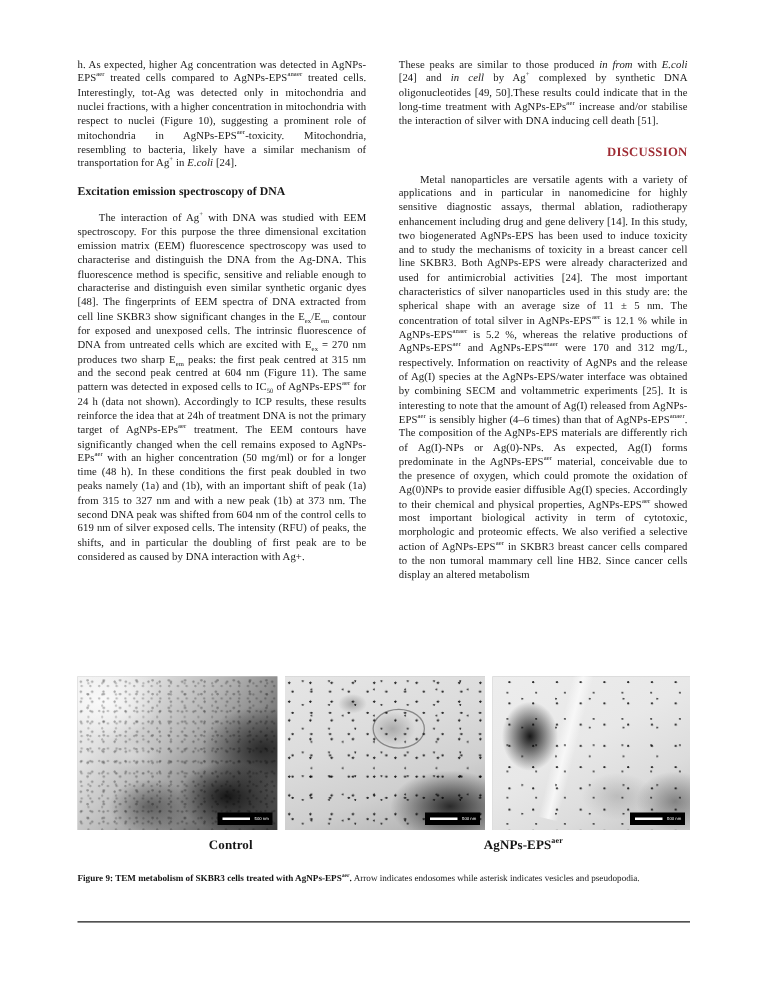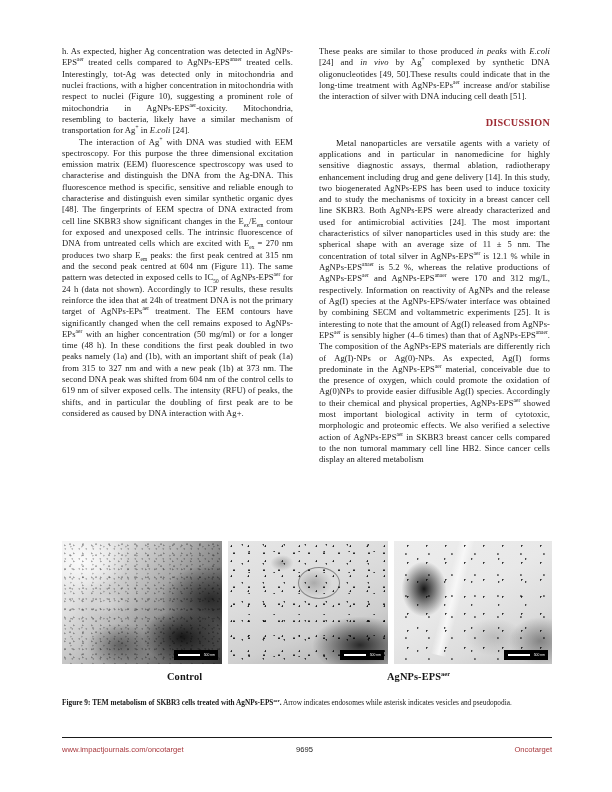--- a/index.html
+++ b/index.html
@@ -267,7 +267,7 @@
 
     <div class="col">
 
-      <p class="body-text">These peaks are similar to those produced <i>in peaks</i> with <i>E.coli</i> [24] and <i>in vivo</i> by Ag<sup>+</sup> complexed by synthetic DNA oligonucleotides [49, 50].These results could indicate that in the long-time treatment with AgNPs-EPs<sup>aer</sup> increase and/or stabilise the interaction of silver with DNA inducing cell death [51].</p>
+      <p class="body-text">These peaks are similar to those produced <i>in from</i> with <i>E.coli</i> [24] and <i>in vivo</i> by Ag<sup>+</sup> complexed by synthetic DNA oligonucleotides [49, 50].These results could indicate that in the long-time treatment with AgNPs-EPs<sup>aer</sup> increase and/or stabilise the interaction of silver with DNA inducing cell death [51].</p>
 
       <h2 class="sec-head red">DISCUSSION</h2>
 

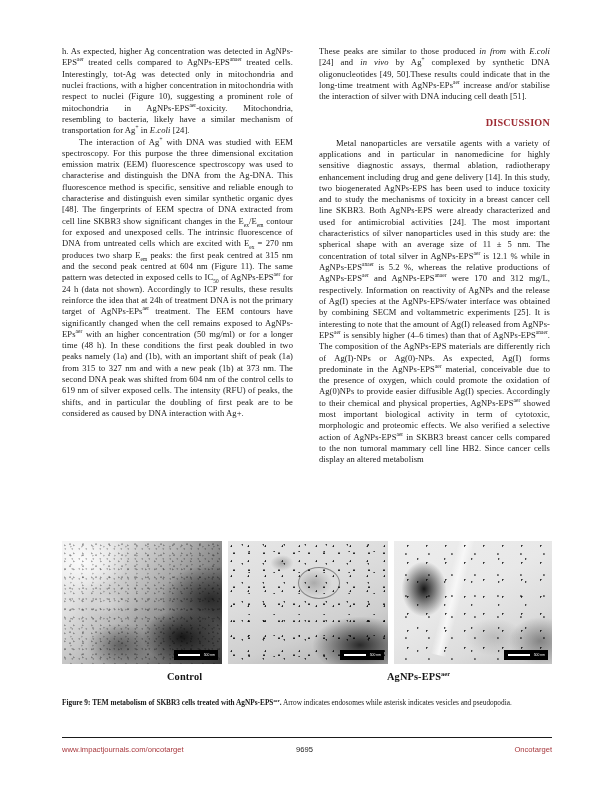--- a/index.html
+++ b/index.html
@@ -267,7 +267,7 @@
 
     <div class="col">
 
-      <p class="body-text">These peaks are similar to those produced <i>in from</i> with <i>E.coli</i> [24] and <i>in vivo</i> by Ag<sup>+</sup> complexed by synthetic DNA oligonucleotides [49, 50].These results could indicate that in the long-time treatment with AgNPs-EPs<sup>aer</sup> increase and/or stabilise the interaction of silver with DNA inducing cell death [51].</p>
+      <p class="body-text">These peaks are similar to those produced <i>in from</i> with <i>E.coli</i> [24] and <i>in cell</i> by Ag<sup>+</sup> complexed by synthetic DNA oligonucleotides [49, 50].These results could indicate that in the long-time treatment with AgNPs-EPs<sup>aer</sup> increase and/or stabilise the interaction of silver with DNA inducing cell death [51].</p>
 
       <h2 class="sec-head red">DISCUSSION</h2>
 

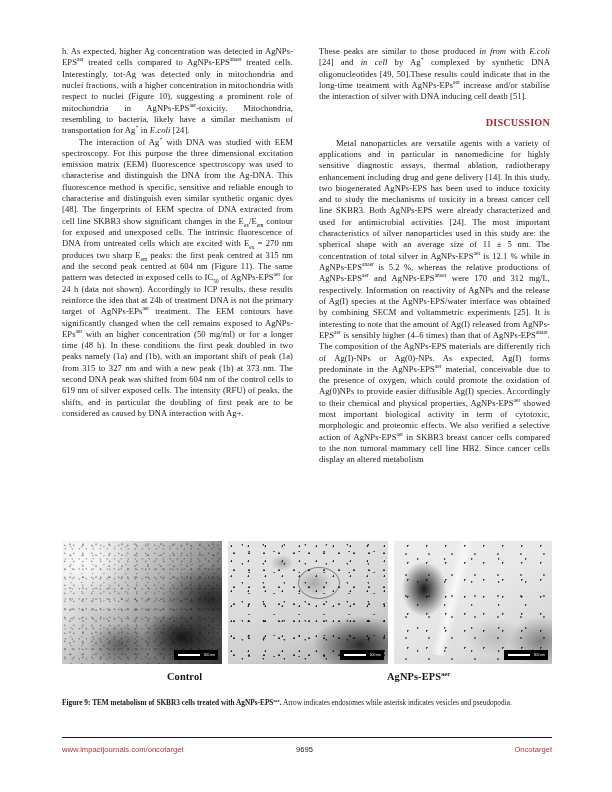--- a/index.html
+++ b/index.html
@@ -260,6 +260,7 @@
 
       <p class="body-text">h. As expected, higher Ag concentration was detected in AgNPs-EPS<sup>aer</sup> treated cells compared to AgNPs-EPS<sup>anaer</sup> treated cells. Interestingly, tot-Ag was detected only in mitochondria and nuclei fractions, with a higher concentration in mitochondria with respect to nuclei (Figure 10), suggesting a prominent role of mitochondria in AgNPs-EPS<sup>aer</sup>-toxicity. Mitochondria, resembling to bacteria, likely have a similar mechanism of transportation for Ag<sup>+</sup> in <i>E.coli</i> [24].</p>
 
+      <h2 class="sec-head">Excitation emission spectroscopy of DNA</h2>
 
       <p class="body-text indent">The interaction of Ag<sup>+</sup> with DNA was studied with EEM spectroscopy. For this purpose the three dimensional excitation emission matrix (EEM) fluorescence spectroscopy was used to characterise and distinguish the DNA from the Ag-DNA. This fluorescence method is specific, sensitive and reliable enough to characterise and distinguish even similar synthetic organic dyes [48]. The fingerprints of EEM spectra of DNA extracted from cell line SKBR3 show significant changes in the E<sub>ex</sub>/E<sub>em</sub> contour for exposed and unexposed cells. The intrinsic fluorescence of DNA from untreated cells which are excited with E<sub>ex</sub> = 270 nm produces two sharp E<sub>em</sub> peaks: the first peak centred at 315 nm and the second peak centred at 604 nm (Figure 11). The same pattern was detected in exposed cells to IC<sub>50</sub> of AgNPs-EPS<sup>aer</sup> for 24 h (data not shown). Accordingly to ICP results, these results reinforce the idea that at 24h of treatment DNA is not the primary target of AgNPs-EPs<sup>aer</sup> treatment. The EEM contours have significantly changed when the cell remains exposed to AgNPs-EPs<sup>aer</sup> with an higher concentration (50 mg/ml) or for a longer time (48 h). In these conditions the first peak doubled in two peaks namely (1a) and (1b), with an important shift of peak (1a) from 315 to 327 nm and with a new peak (1b) at 373 nm. The second DNA peak was shifted from 604 nm of the control cells to 619 nm of silver exposed cells. The intensity (RFU) of peaks, the shifts, and in particular the doubling of first peak are to be considered as caused by DNA interaction with Ag+.</p>
 

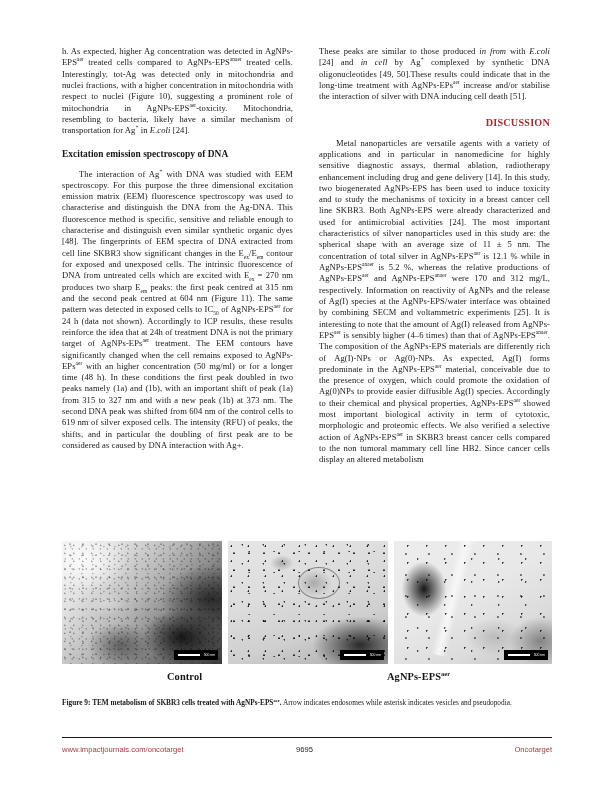--- a/index.html
+++ b/index.html
@@ -317,11 +317,6 @@
   </div>
 
   <div class="footer-rule"></div>
-  <div class="footer">
-    <span class="f-left">www.impactjournals.com/oncotarget</span>
-    <span class="f-center">9695</span>
-    <span class="f-right">Oncotarget</span>
-  </div>
 
 </div>
 

